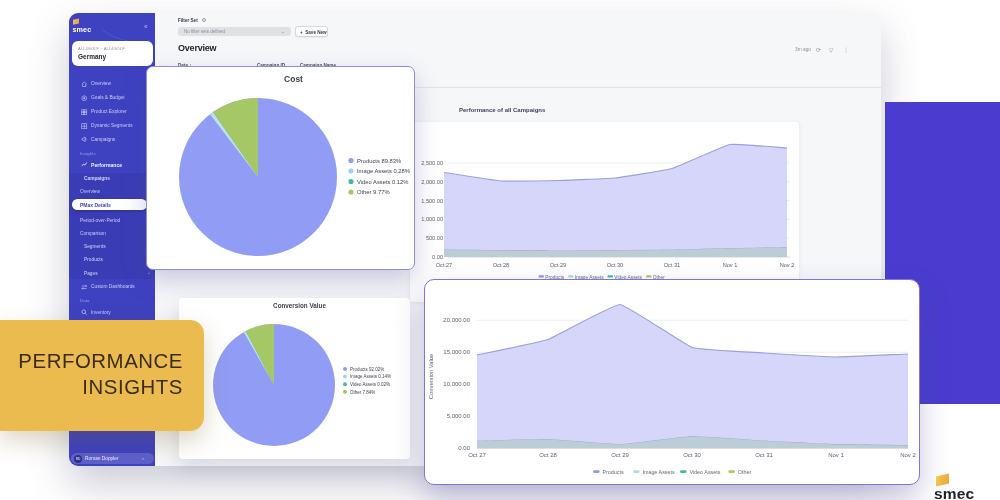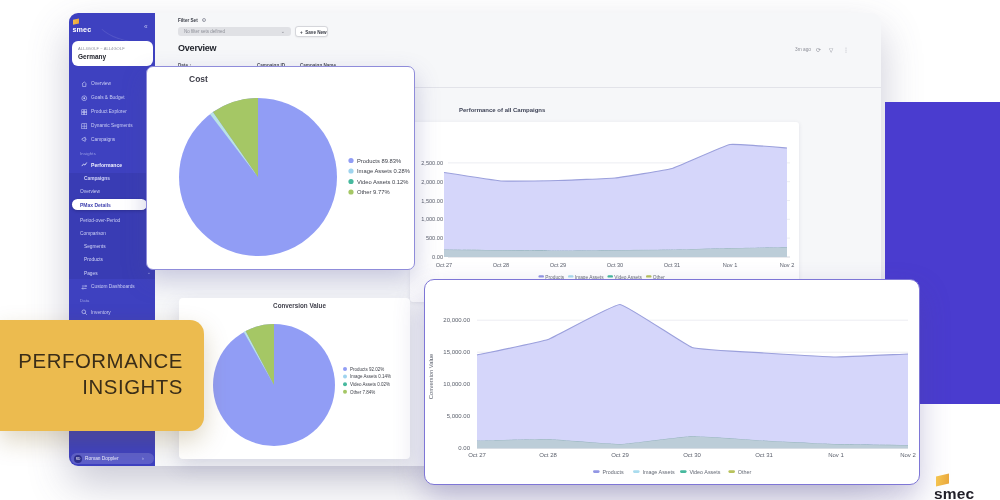--- a/index.html
+++ b/index.html
@@ -154,7 +154,7 @@
   <div class="abs" style="left:885px;top:102px;width:115px;height:302px;background:#4a3ccf"></div>
 
   <div class="abs" style="left:146px;top:66px;width:269px;height:204px;background:#fff;border:1px solid #8f8cda;border-radius:7px;box-shadow:0 10px 24px rgba(80,80,150,.28)">
-    <div class="abs" style="left:0;top:6.5px;width:100%;text-align:left;font-size:8.5px;font-weight:bold;color:#3f3f4a;padding-left:42px">Cost</div>
+    <div class="abs" style="left:0;top:6.5px;width:100%;text-align:center;font-size:8.5px;font-weight:bold;color:#3f3f4a;padding-left:26px">Cost</div>
     <svg width="268" height="204" viewBox="0 0 268 204" style="position:absolute;left:0;top:0">
         <circle cx="111" cy="110" r="79" fill="#919df5"></circle>
         <path d="M111,110 L63.0,47.2 A79,79 0 0 1 66.0,45.1 Z" fill="#b9e3e6"></path>

